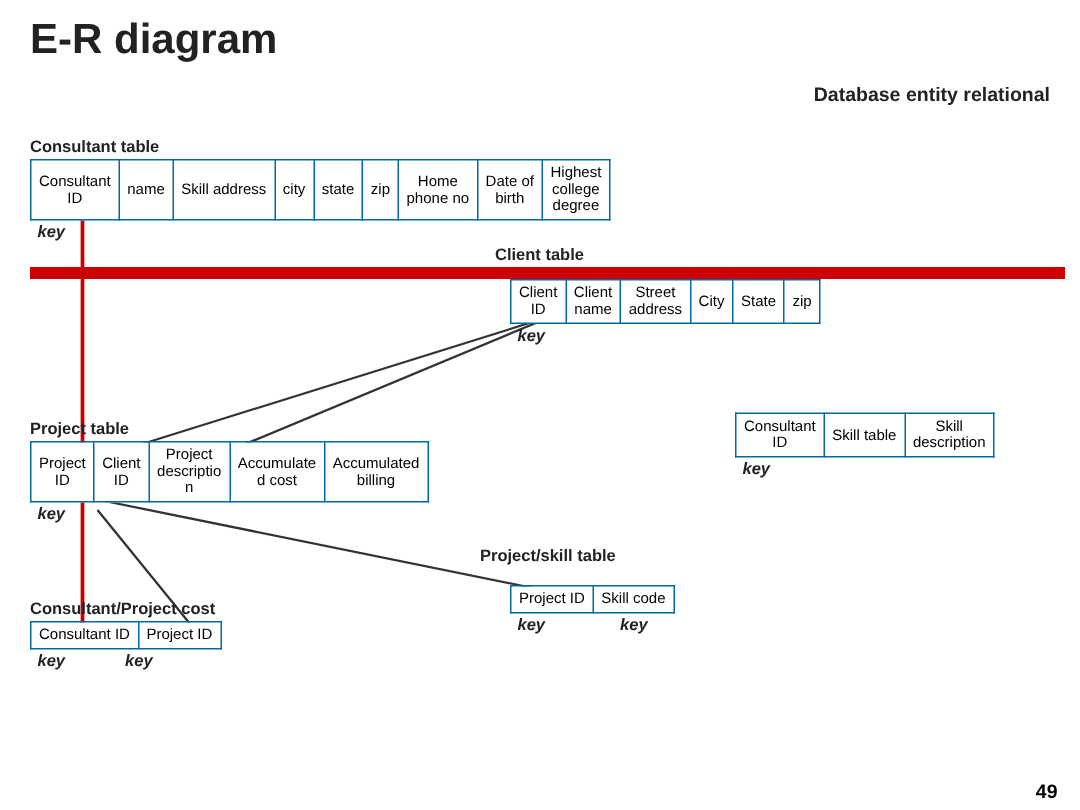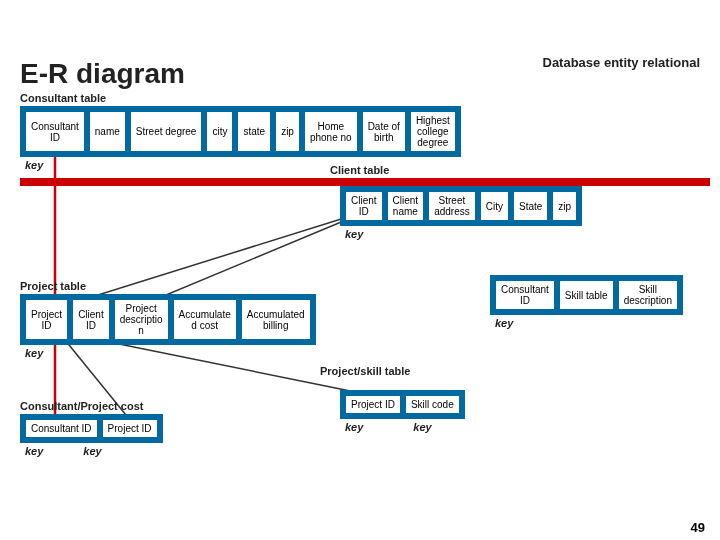--- a/index.html
+++ b/index.html
@@ -23,7 +23,6 @@
       font-weight: bold;
       color: #222;
       margin-bottom: 4px;
-      margin-top: 48px;
     }
     .subtitle {
       font-size: 13px;

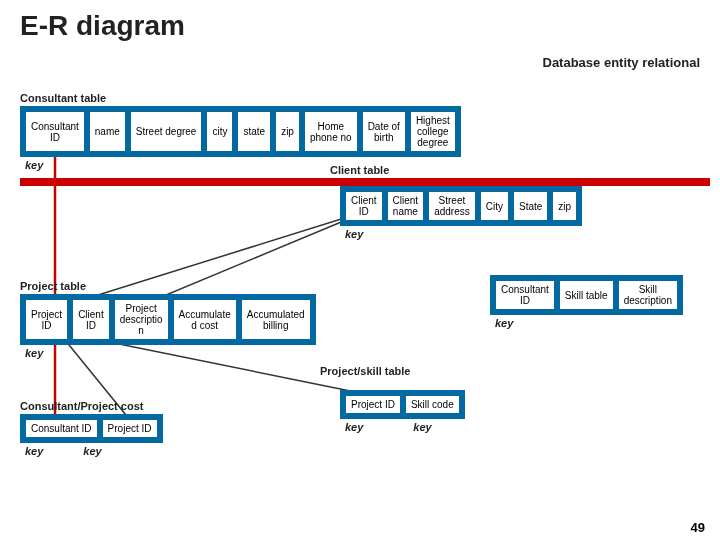--- a/index.html
+++ b/index.html
@@ -44,7 +44,7 @@
       font-size: 10px;
     }
     table td {
-      border: 6px solid #0369a1;
+      border: 1px solid #0369a1;
       padding: 3px 5px;
       text-align: center;
       background: #fff;

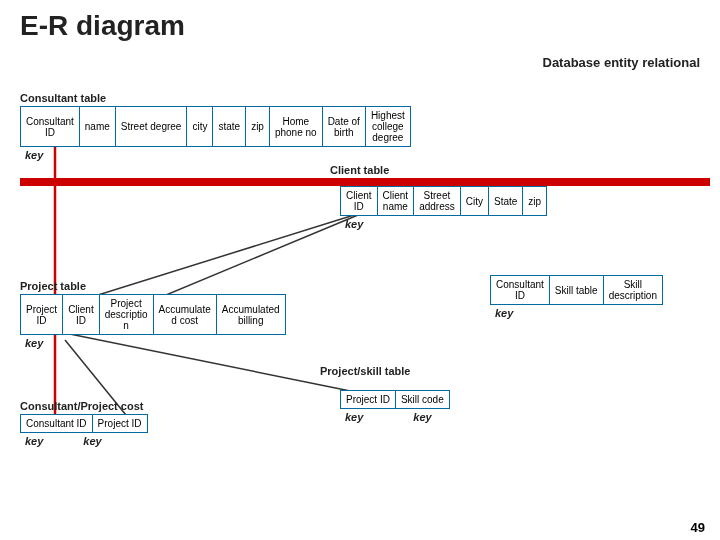--- a/index.html
+++ b/index.html
@@ -107,7 +107,7 @@
           <tr>
         <td>Consultant<br>ID</td>
         <td>name</td>
-        <td>Street degree</td>
+        <td>Skill address</td>
         <td>city</td>
         <td>state</td>
         <td>zip</td>

